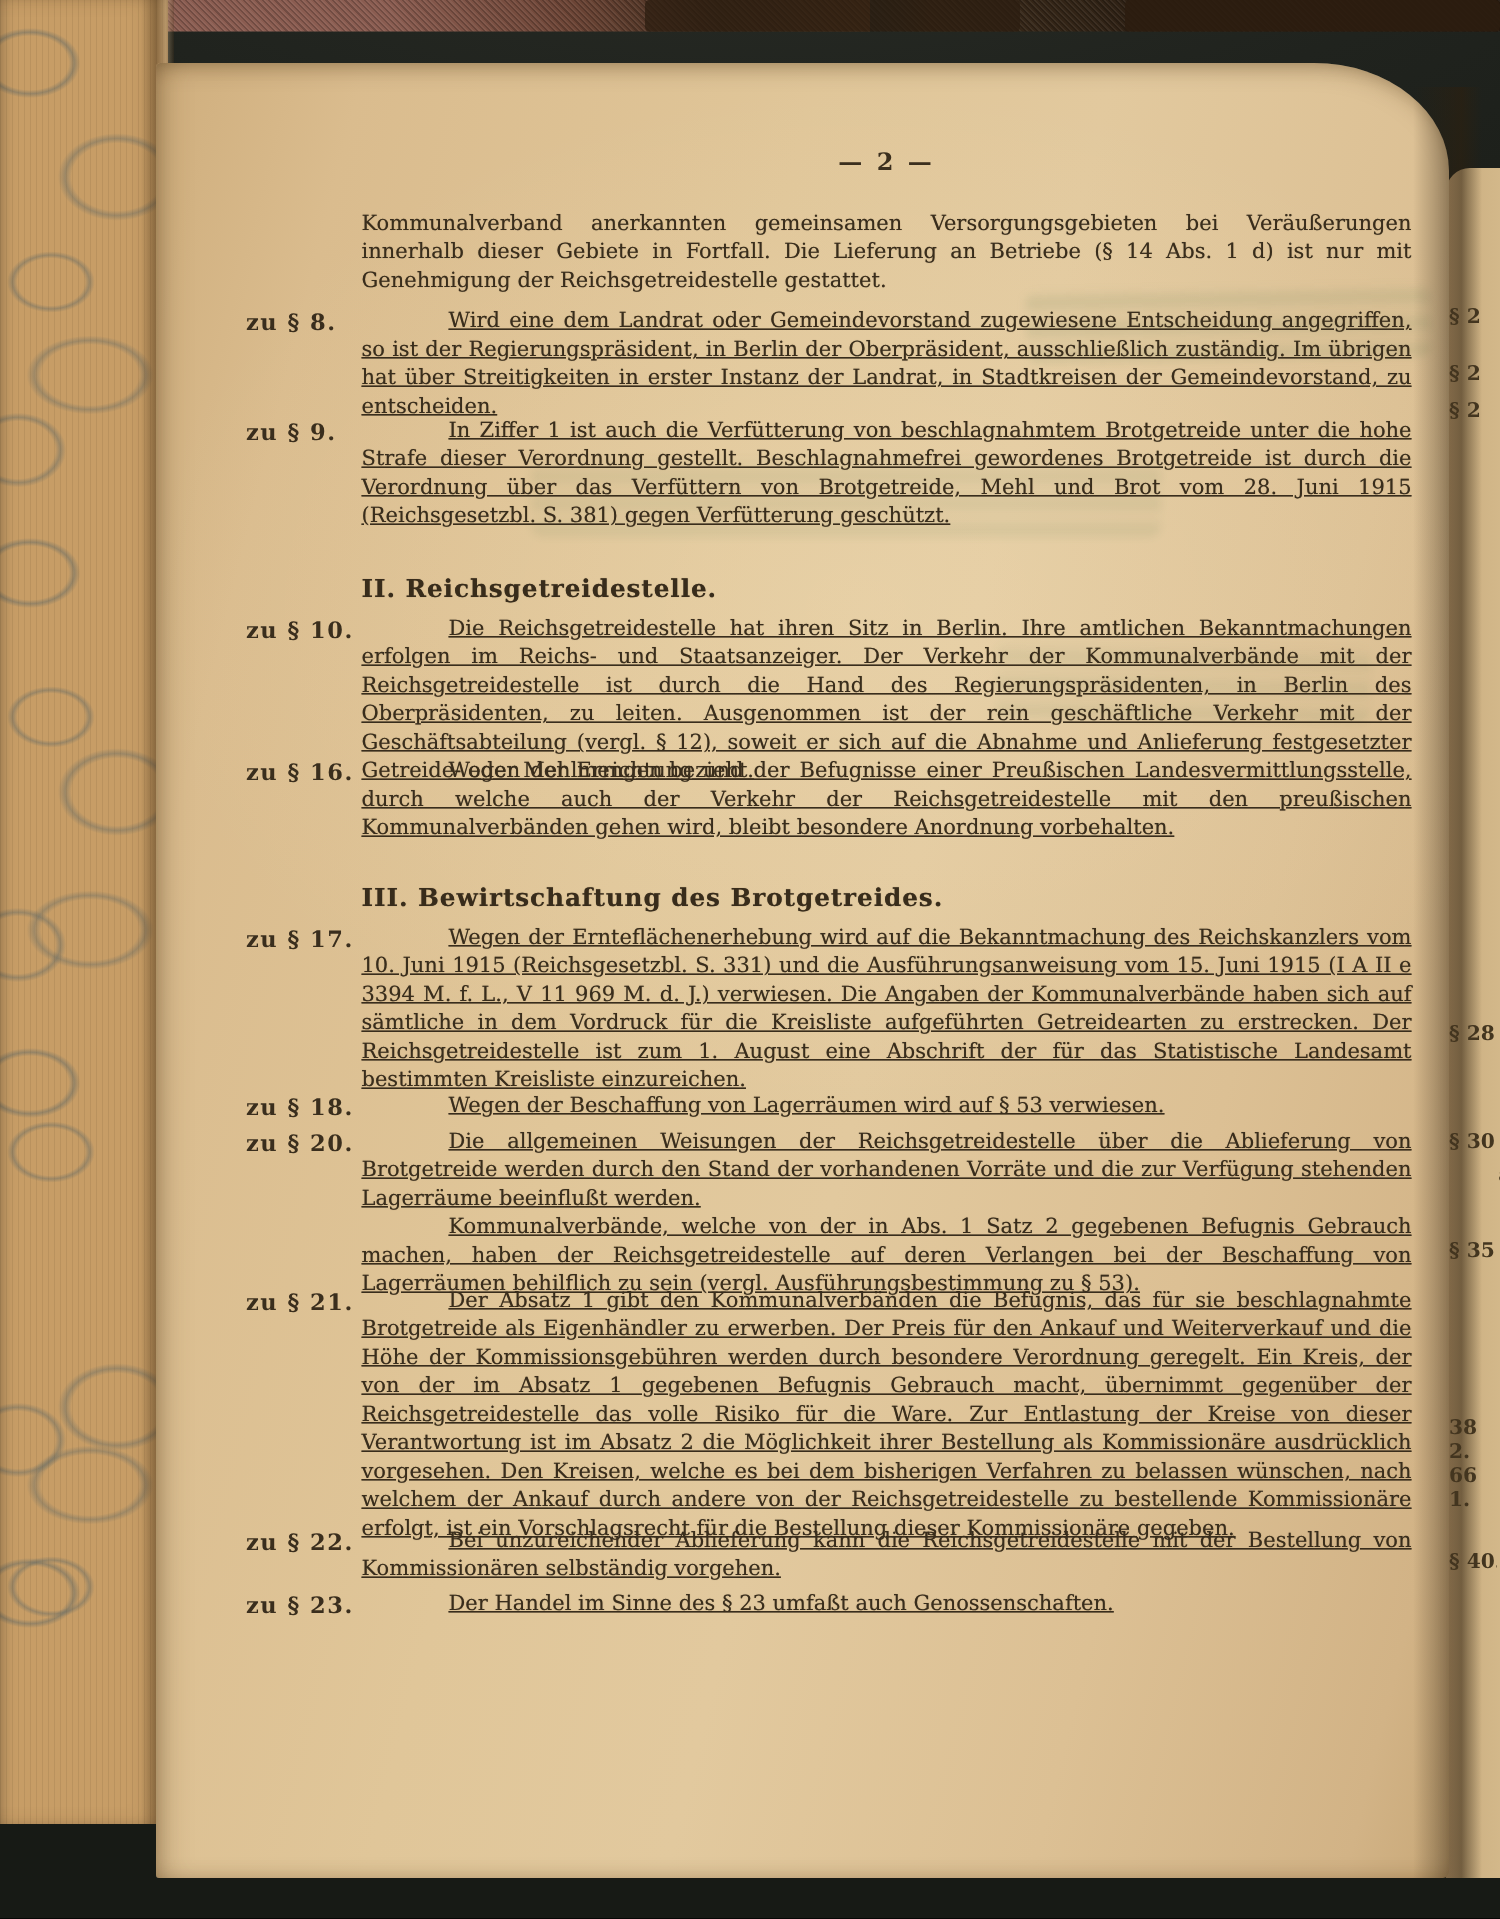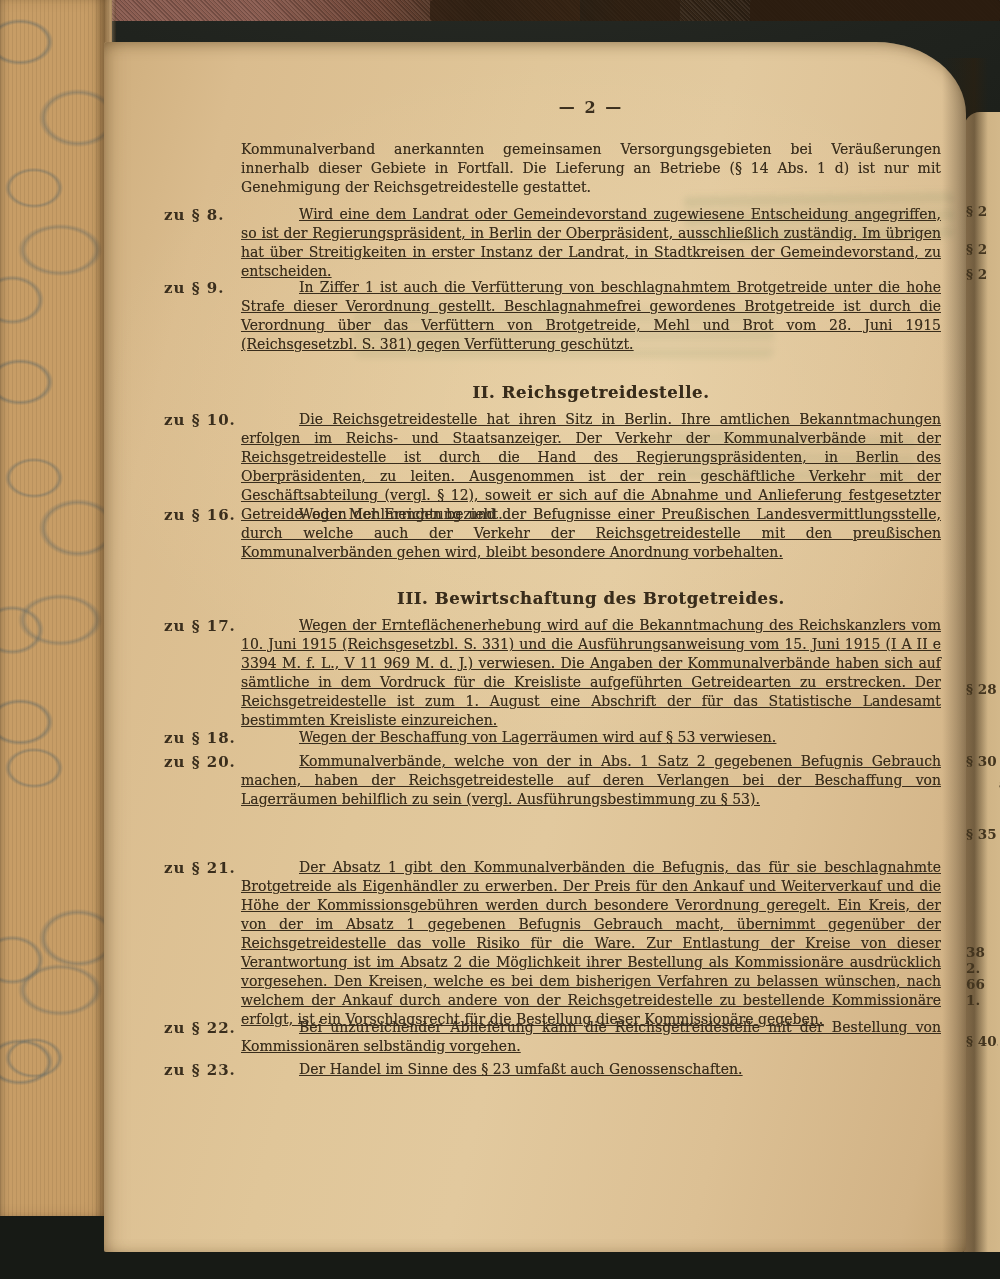--- a/index.html
+++ b/index.html
@@ -80,7 +80,7 @@
   .block-text p{margin:0;}
   .block-text p.indent{text-indent:58px;text-decoration:underline;}
   .sec-heading{
-    position:absolute;left:137px;width:700px;text-align:center;
+    position:absolute;left:137px;width:700px;text-align:left;
     font-size:16.5px;font-weight:bold;color:#382c1b;letter-spacing:.6px;
     text-shadow:0 0 .5px rgba(56,44,27,.6);
   }

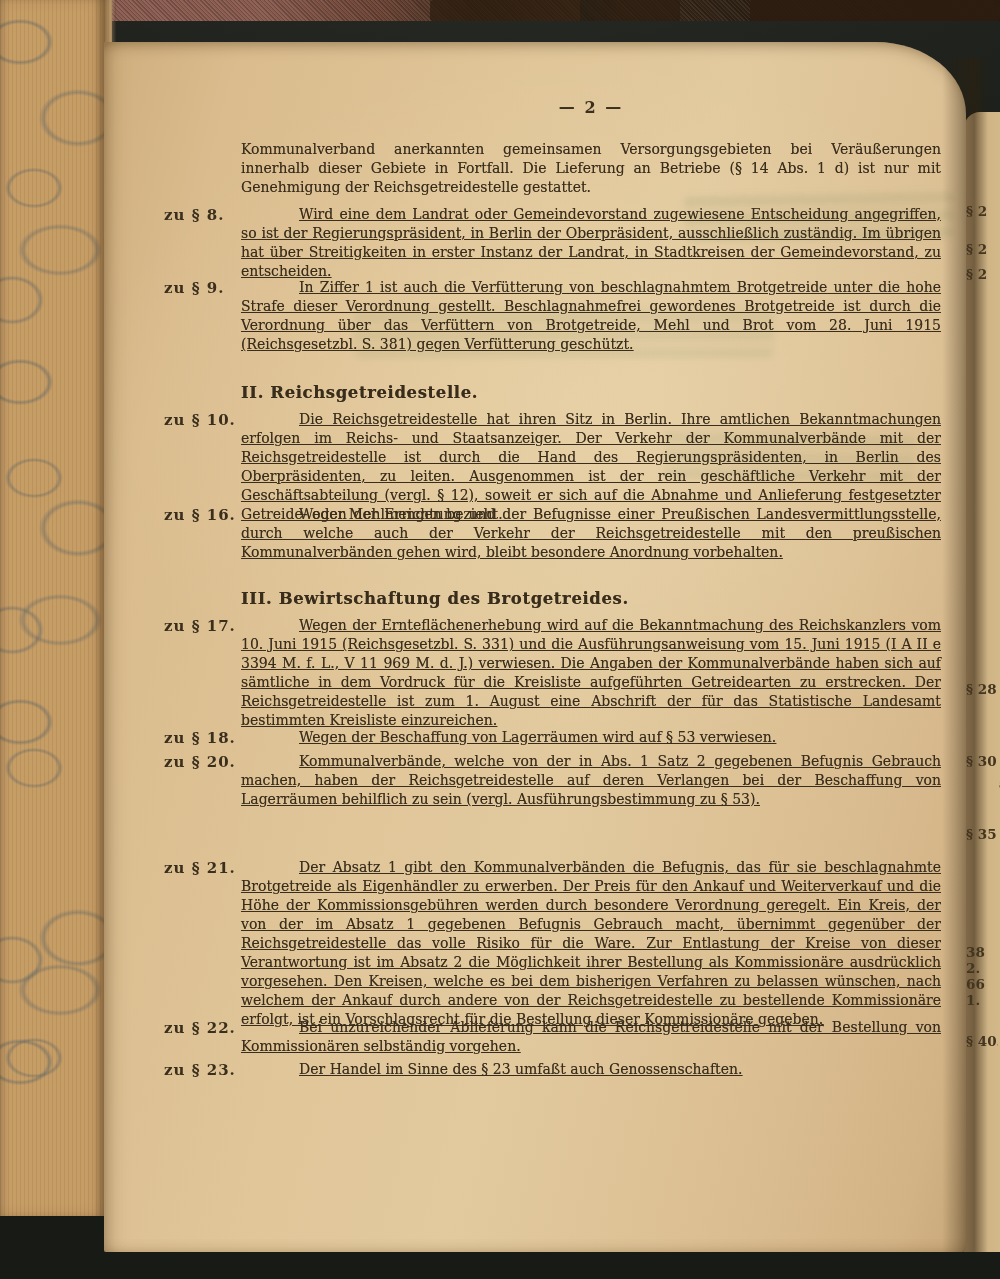--- a/index.html
+++ b/index.html
@@ -145,6 +145,7 @@
         </div>
         <div class="block-label" style="top: 711px;">zu § 20.</div>
         <div class="block-text" style="top: 710px;">
+          <p class="indent">Die allgemeinen Weisungen der Reichsgetreidestelle über die Ablieferung von Brotgetreide werden durch den Stand der vorhandenen Vorräte und die zur Verfügung stehenden Lagerräume beeinflußt werden.</p>
           <p class="indent">Kommunalverbände, welche von der in Abs. 1 Satz 2 gegebenen Befugnis Gebrauch machen, haben der Reichsgetreidestelle auf deren Verlangen bei der Beschaffung von Lagerräumen behilflich zu sein (vergl. Ausführungsbestimmung zu § 53).</p>
         </div>
         <div class="block-label" style="top: 817px;">zu § 21.</div>

